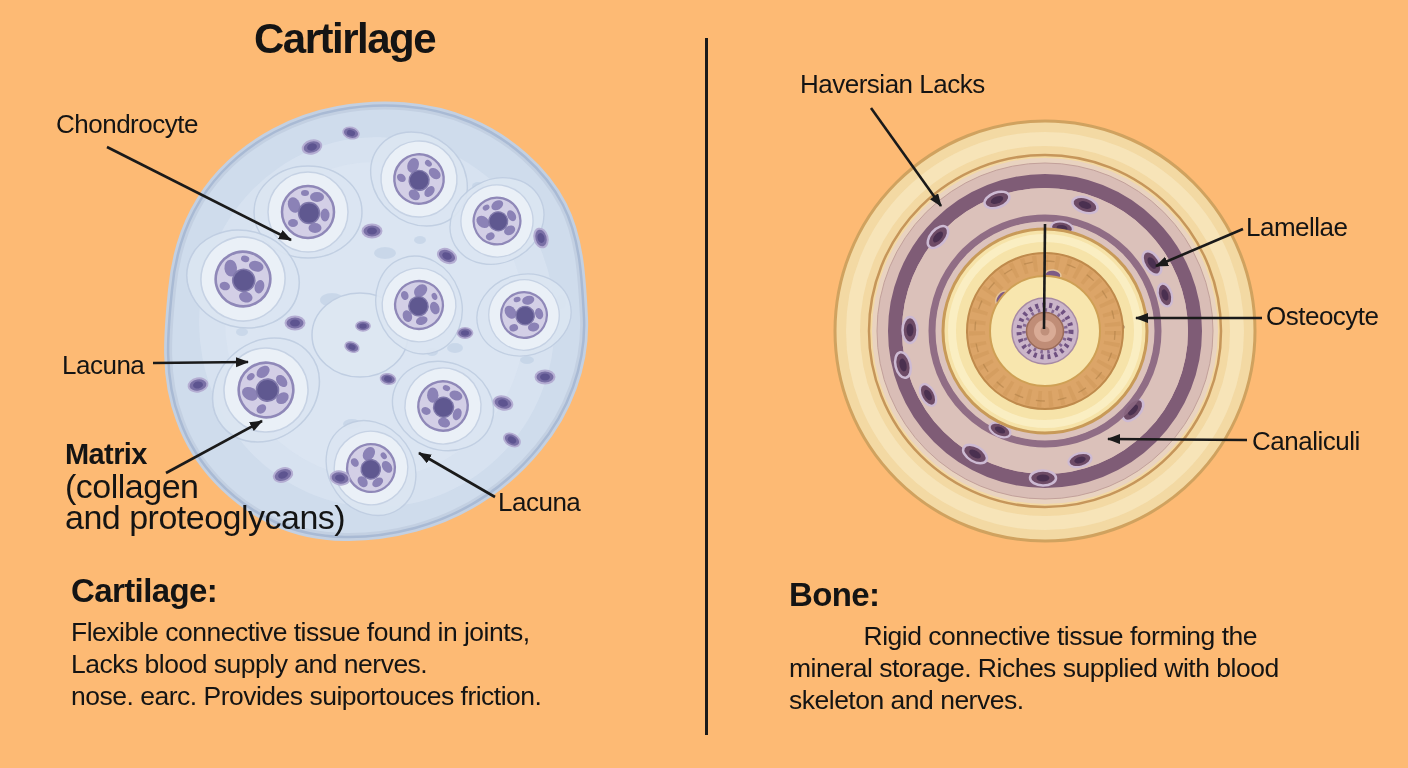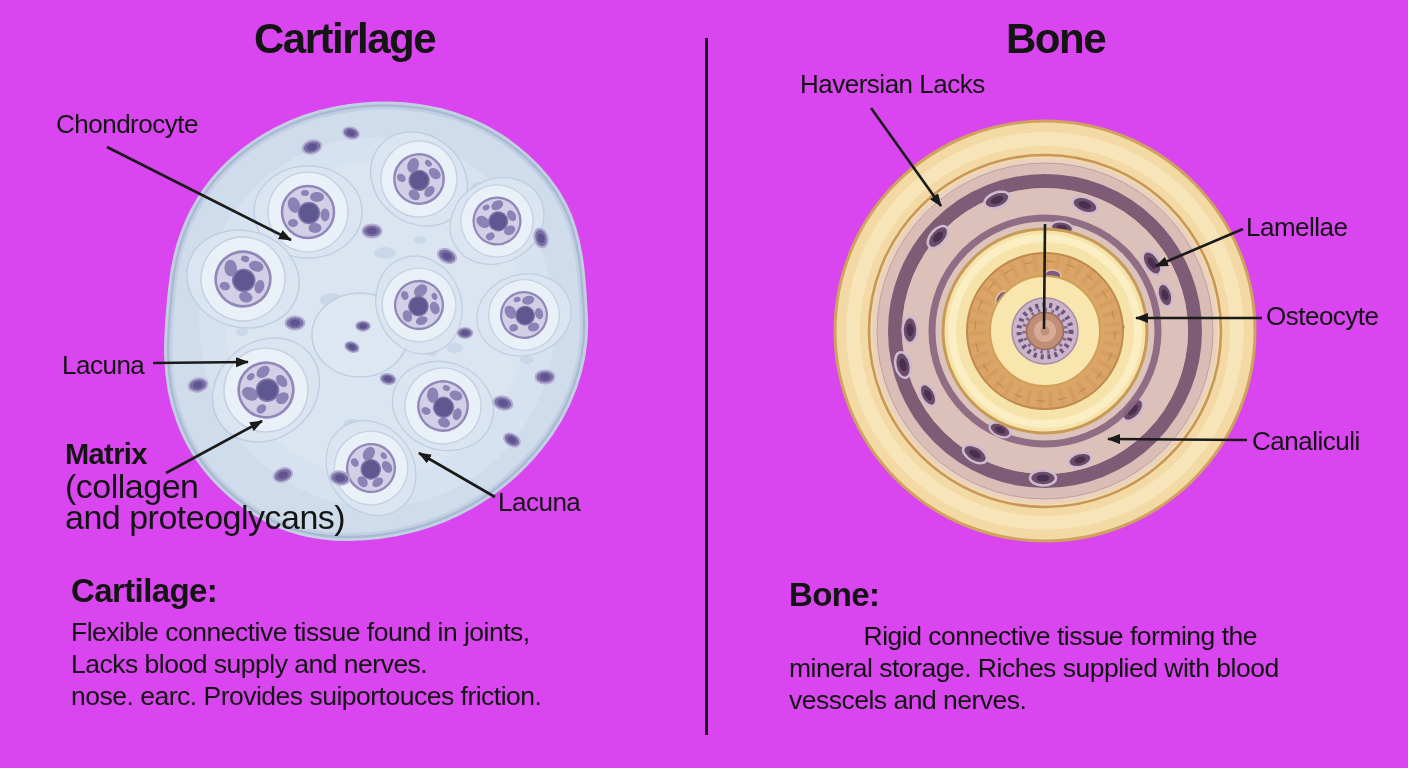--- a/index.html
+++ b/index.html
@@ -5,7 +5,7 @@
   html,body{margin:0;padding:0;background:#dddddd;}
   .stage{
     position:relative;width:1408px;height:768px;overflow:hidden;
-    background:#d946ef;color:#141414;
+    background:#fdba74;color:#141414;
     font-family:"Liberation Sans",sans-serif;
   }
   .art{position:absolute;left:0;top:0;width:1408px;height:768px;}

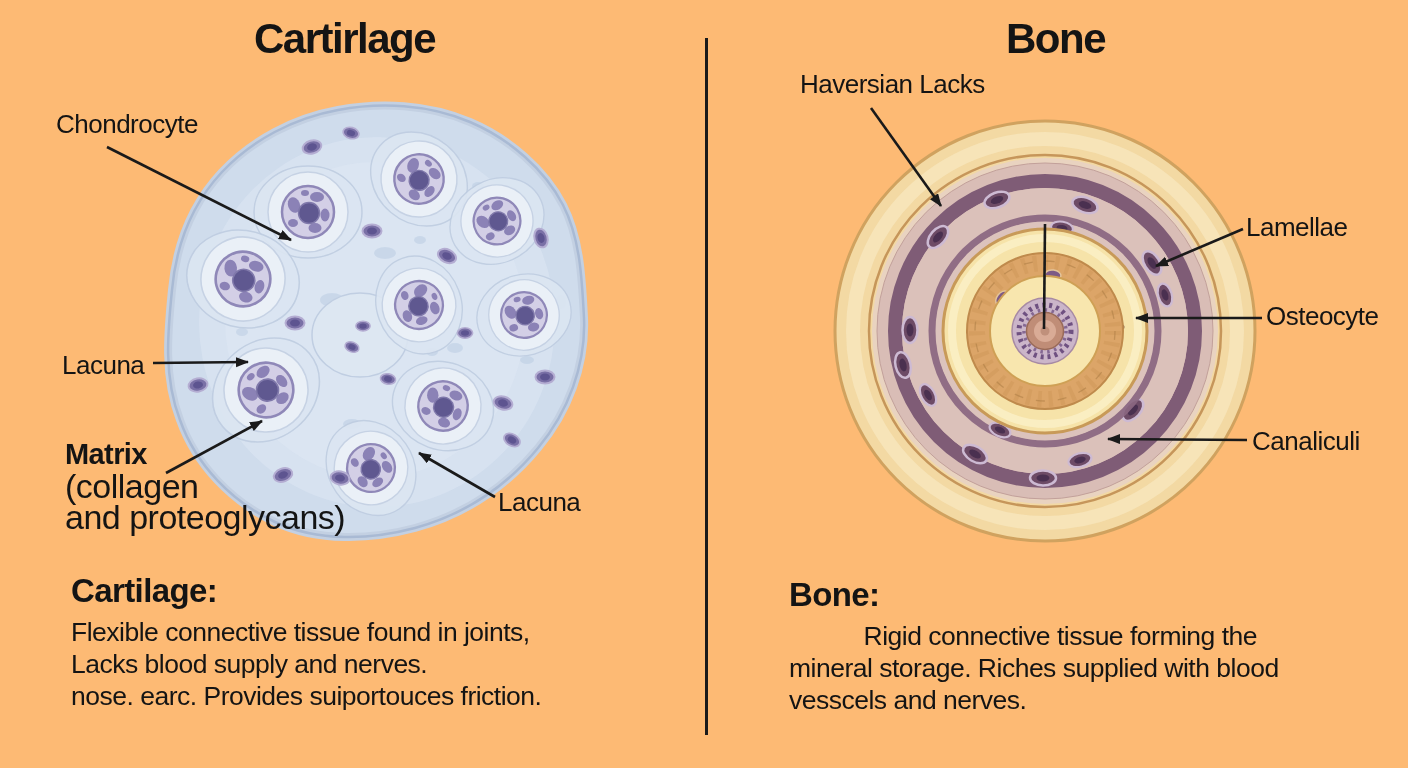--- a/index.html
+++ b/index.html
@@ -216,7 +216,6 @@
   <div class="divider"></div>
 
   <div class="title cart">Cartirlage</div>
-  <div class="title bone">Bone</div>
 
   <div class="lbl lbl-chondrocyte">Chondrocyte</div>
   <div class="lbl lbl-lacuna-upper">Lacuna</div>

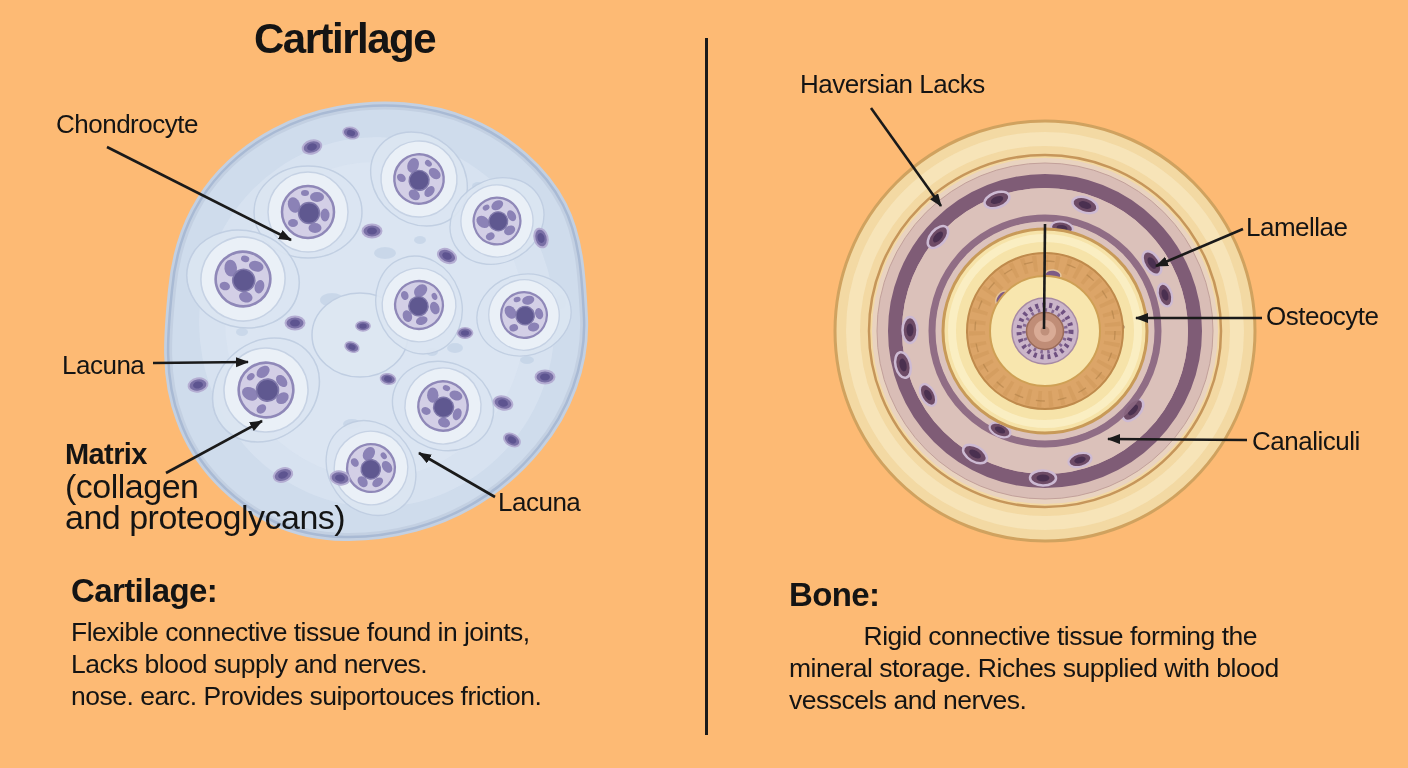--- a/index.html
+++ b/index.html
@@ -242,7 +242,7 @@
     <div class="desc-head">Bone:</div>
     <div class="desc-line indent">Rigid connective tissue forming the</div>
     <div class="desc-line">mineral storage. Riches supplied with blood</div>
-    <div class="desc-line">vesscels and nerves.</div>
+    <div class="desc-line">skeleton and nerves.</div>
   </div>
 
 </div>

